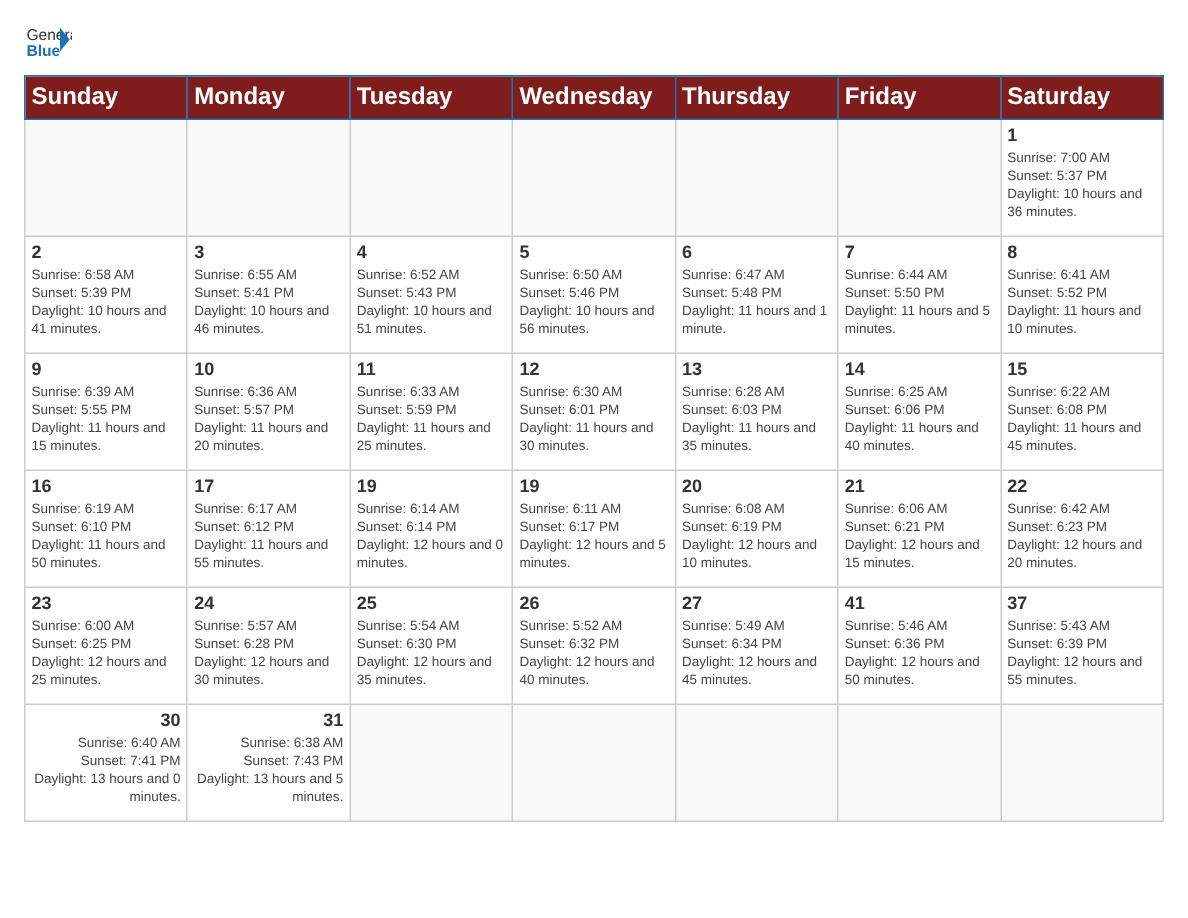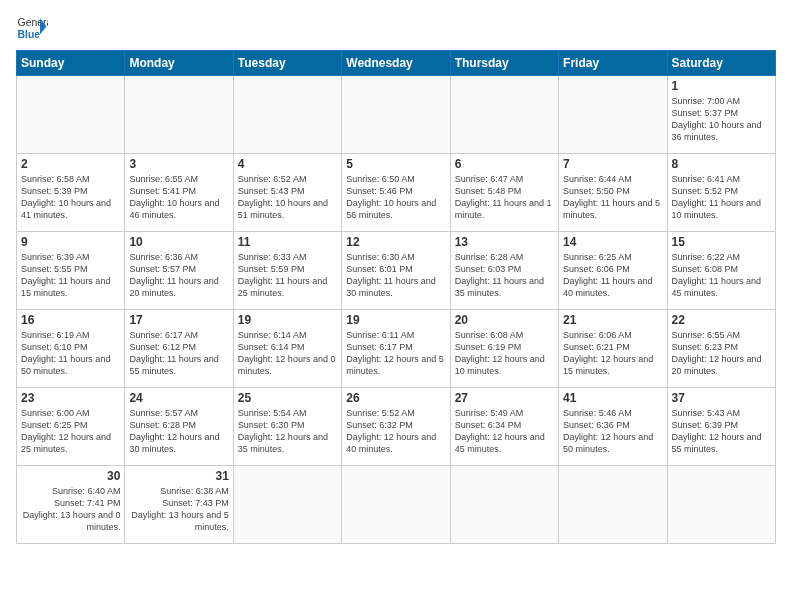--- a/index.html
+++ b/index.html
@@ -48,9 +48,9 @@
       table-layout: fixed;
     }
     .calendar thead th {
-      background: #0369a1;
+      background: #7f1d1d;
       color: #fff;
-      font-size: 12px;
+      font-size: 16px;
       font-weight: bold;
       padding: 5px 4px;
       text-align: left;

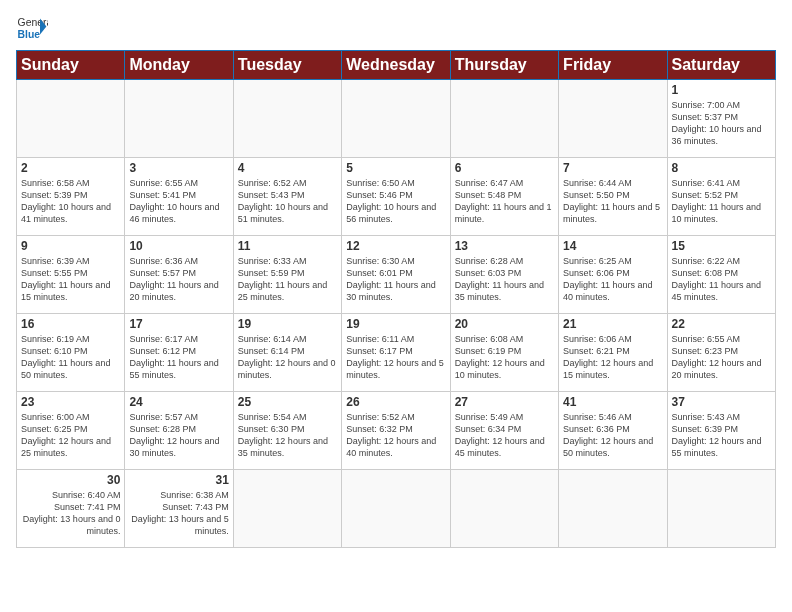--- a/index.html
+++ b/index.html
@@ -256,7 +256,7 @@
           </td>
           <td>
             <span class="day-number">22</span>
-            <div class="day-info">Sunrise: 6:55 AM
+            <div class="day-info">Sunrise: 6:42 AM
 Sunset: 6:23 PM
 Daylight: 12 hours and 20 minutes.</div>
           </td>

